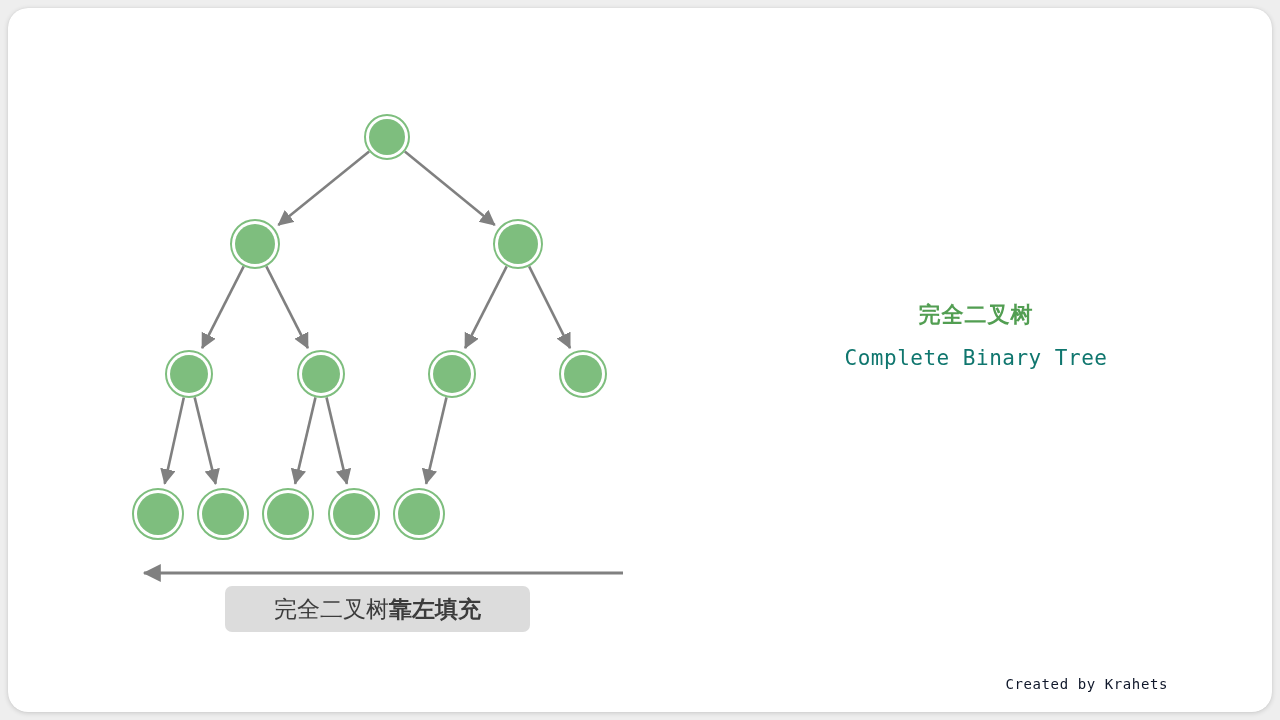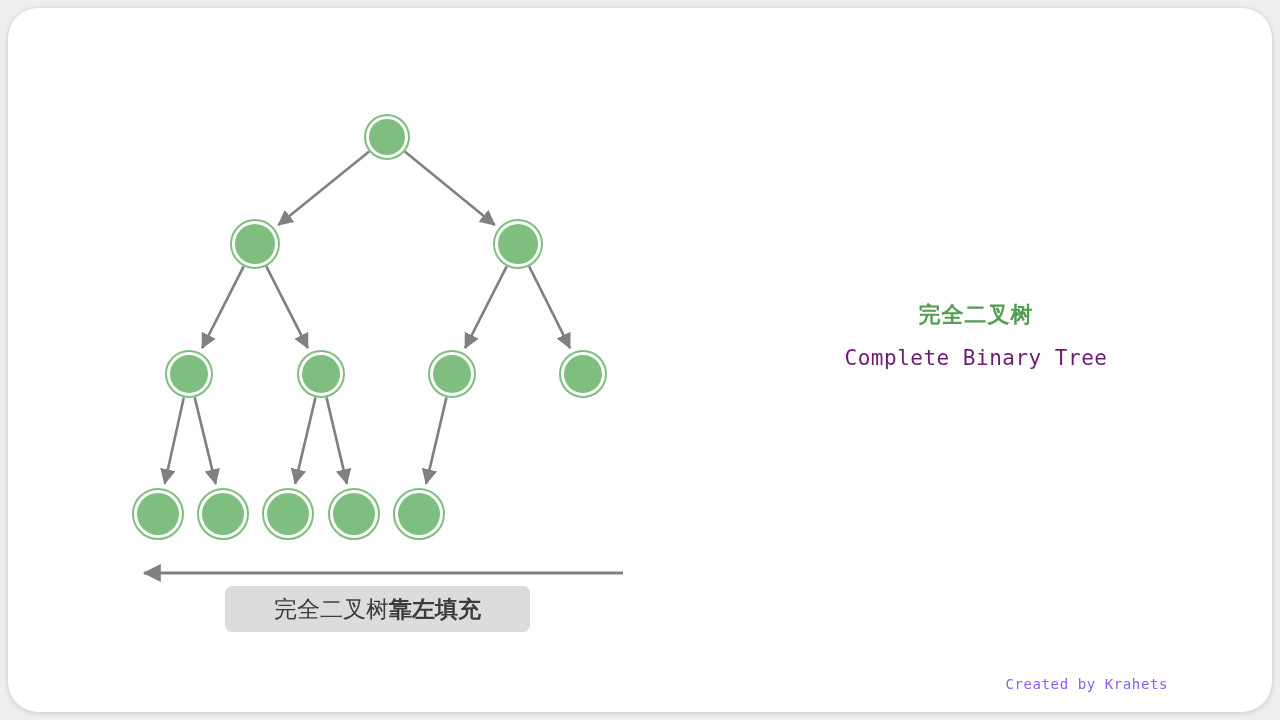--- a/index.html
+++ b/index.html
@@ -20,7 +20,7 @@
     width: 1264px;
     height: 704px;
     background: #ffffff;
-    border-radius: 30px;
+    border-radius: 20px;
     box-shadow: 0 1px 5px rgba(0,0,0,0.16), 0 0 1px rgba(0,0,0,0.10);
     overflow: hidden;
   }

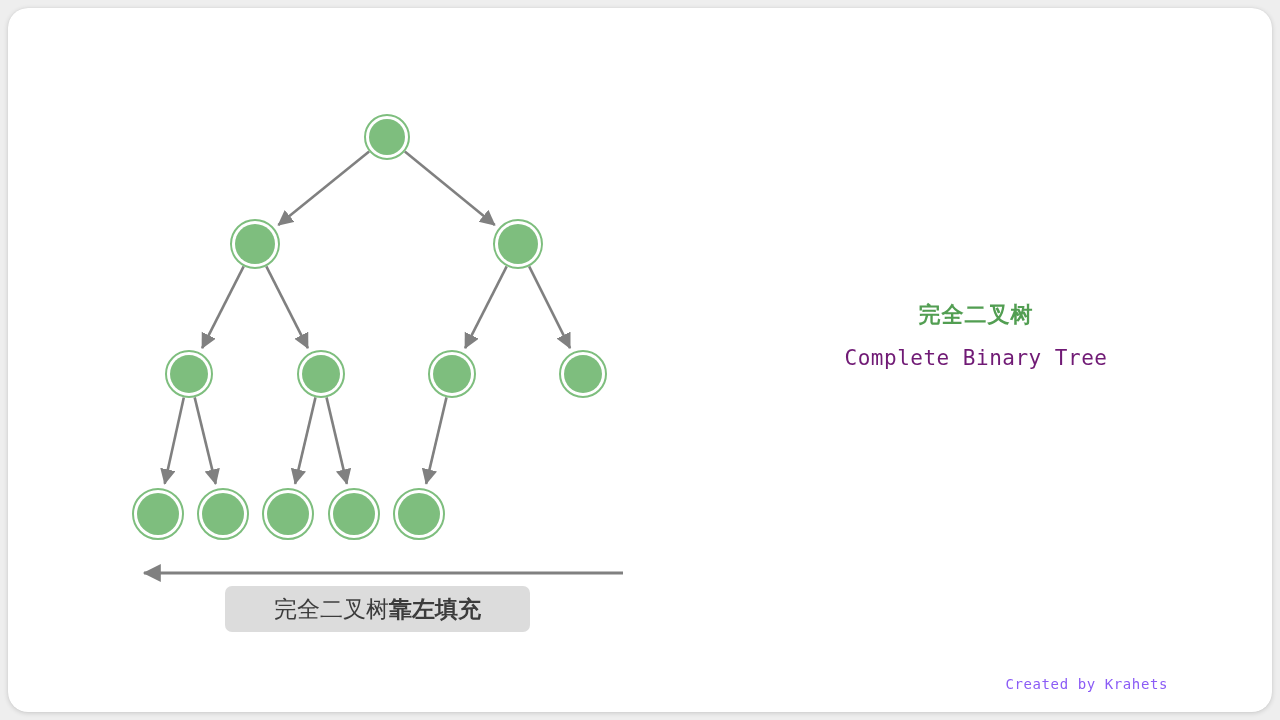--- a/index.html
+++ b/index.html
@@ -49,7 +49,7 @@
     width: 400px;
     text-align: center;
     font-size: 21px;
-    color: #701a75;
+    color: #0f766e;
     font-family: "DejaVu Sans Mono", "Liberation Mono", monospace;
     letter-spacing: 0.5px;
   }

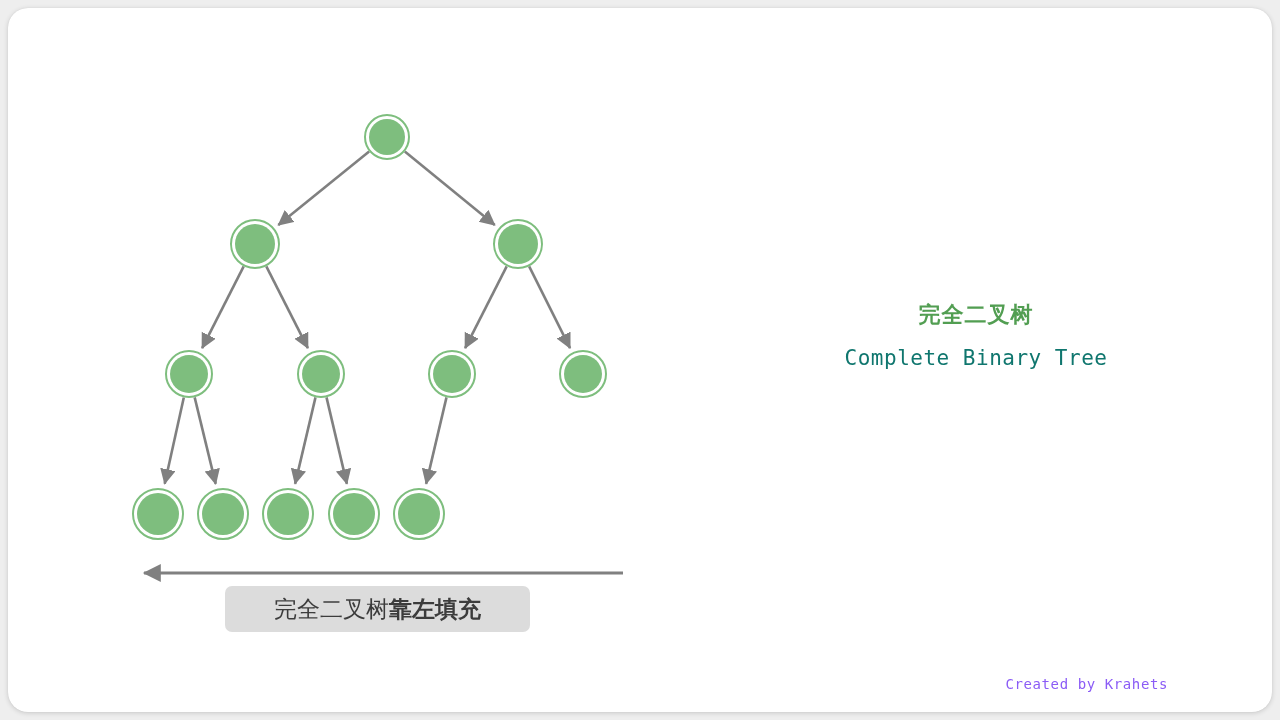--- a/index.html
+++ b/index.html
@@ -81,7 +81,7 @@
     width: 300px;
     text-align: right;
     font-size: 14px;
-    color: #8b5cf6;
+    color: #0f172a;
     font-family: "DejaVu Sans Mono", "Liberation Mono", monospace;
     letter-spacing: 0.6px;
   }

